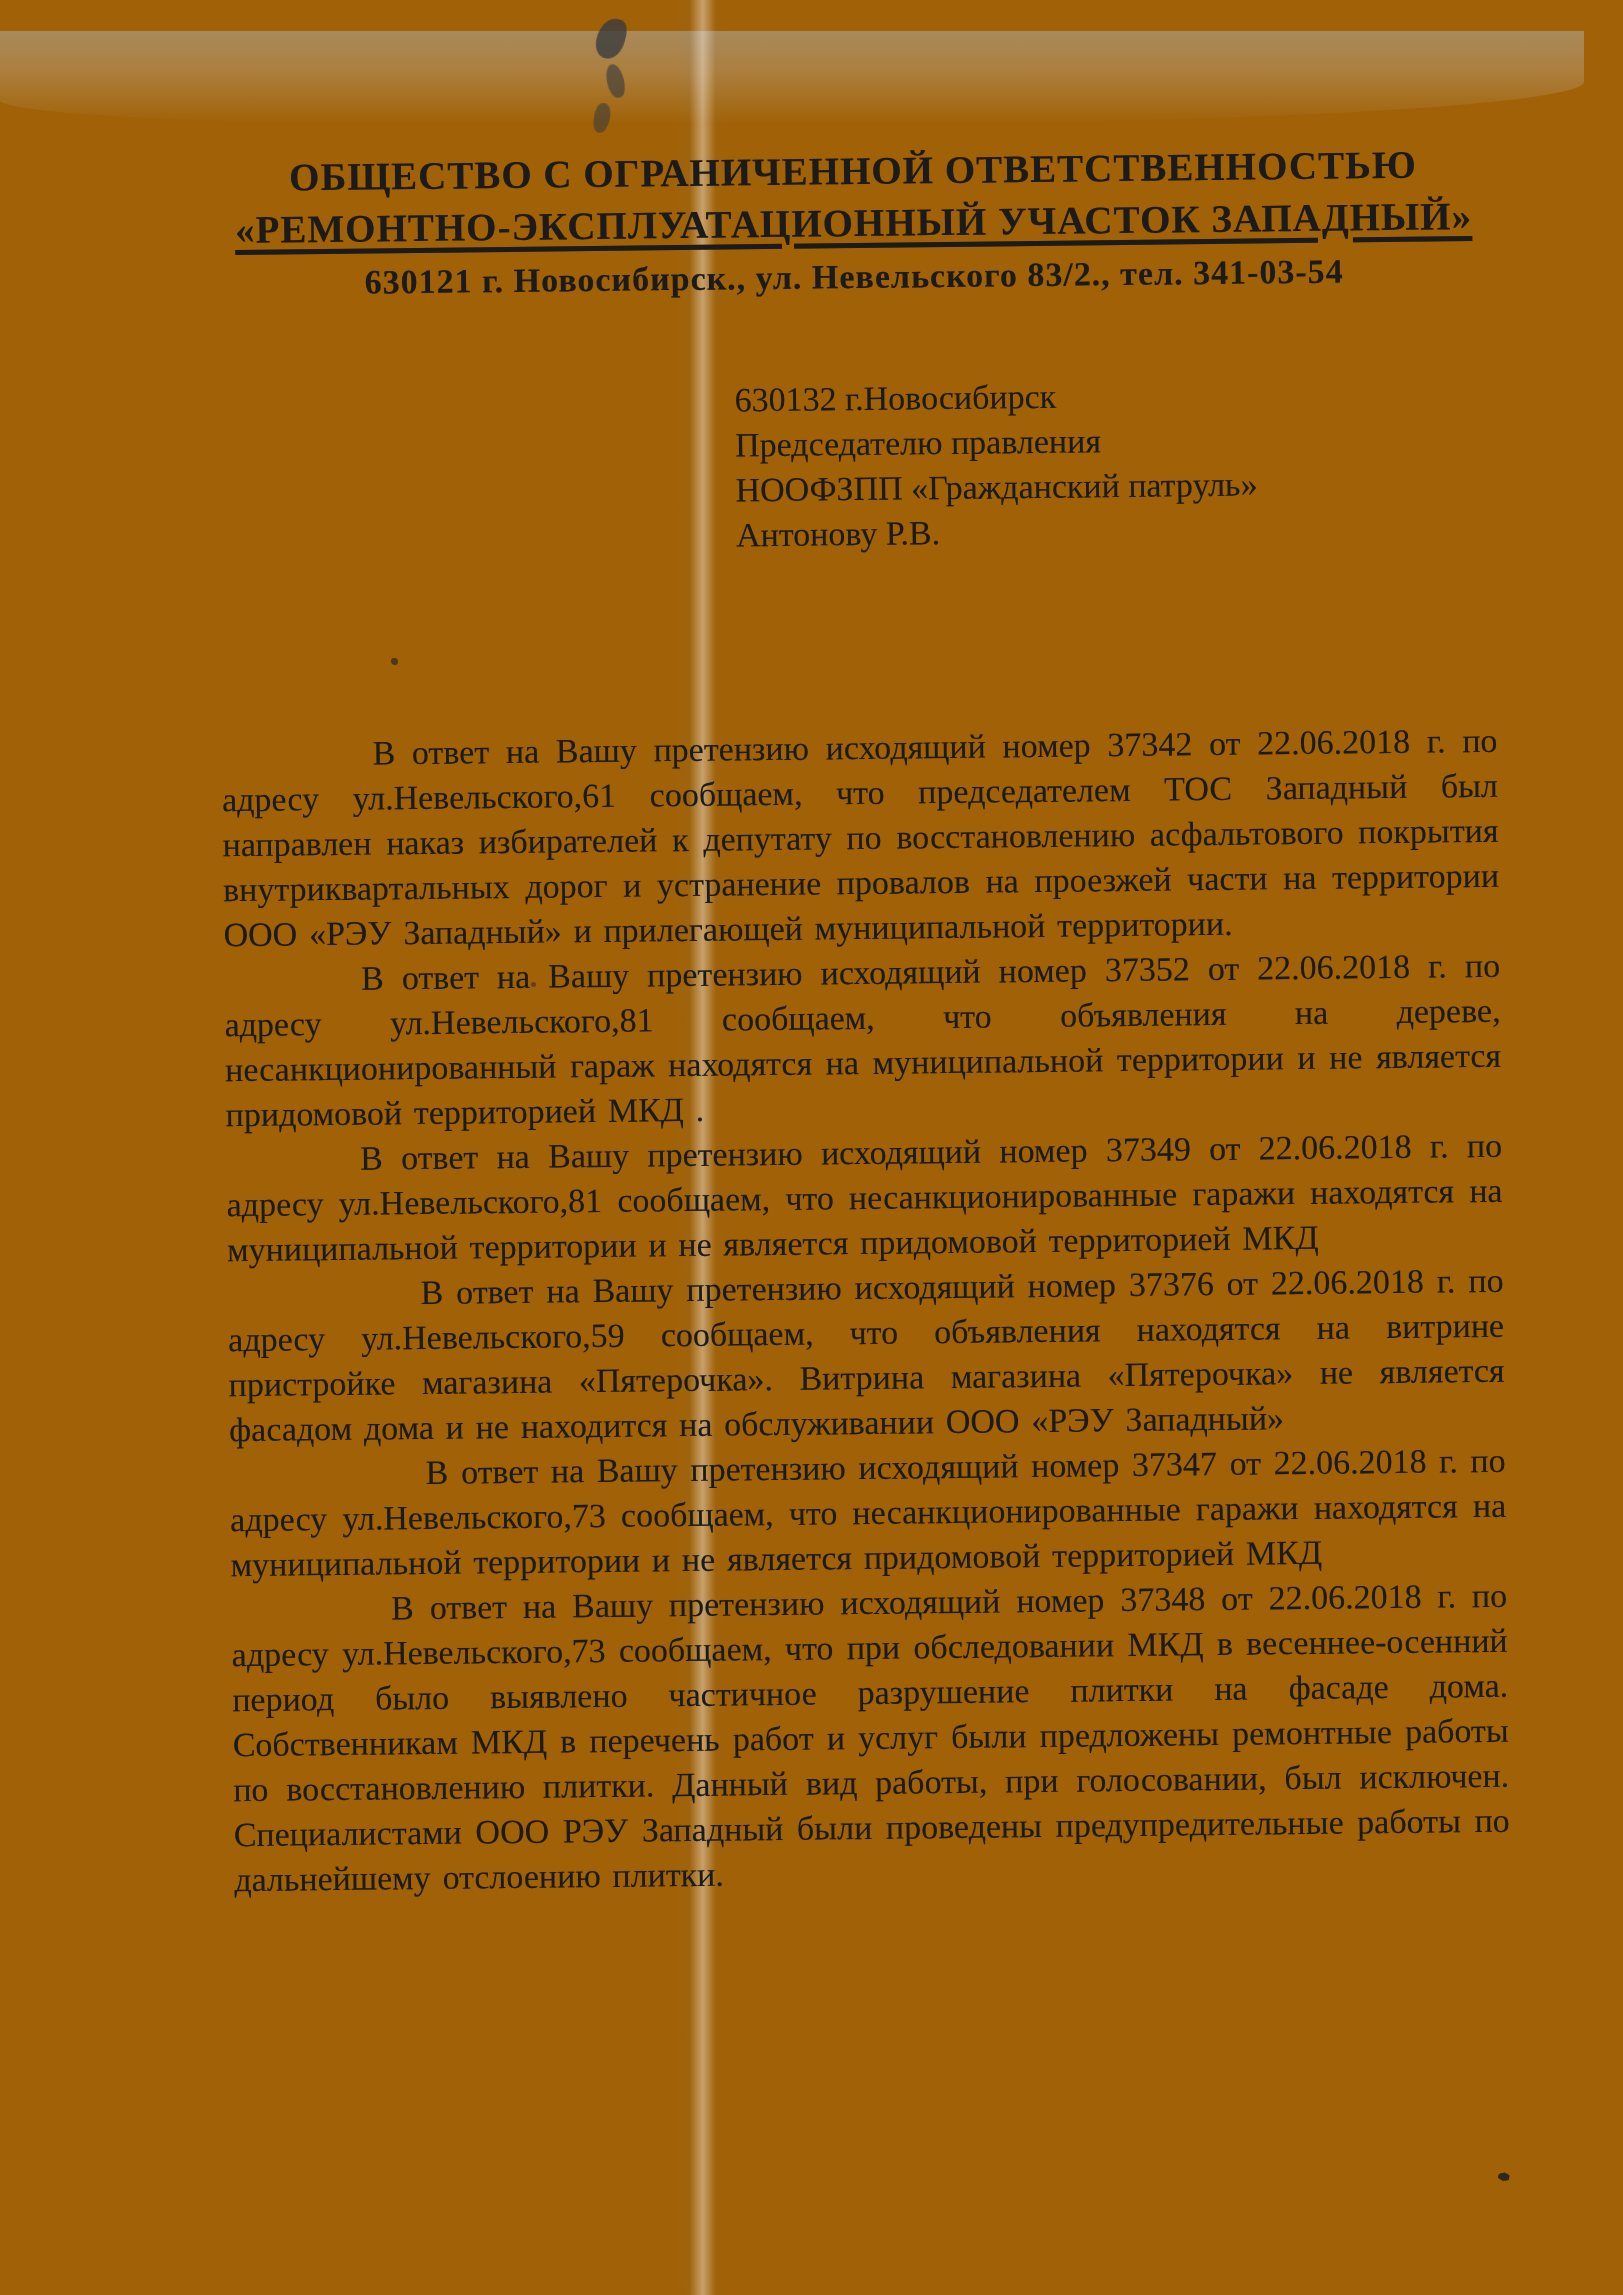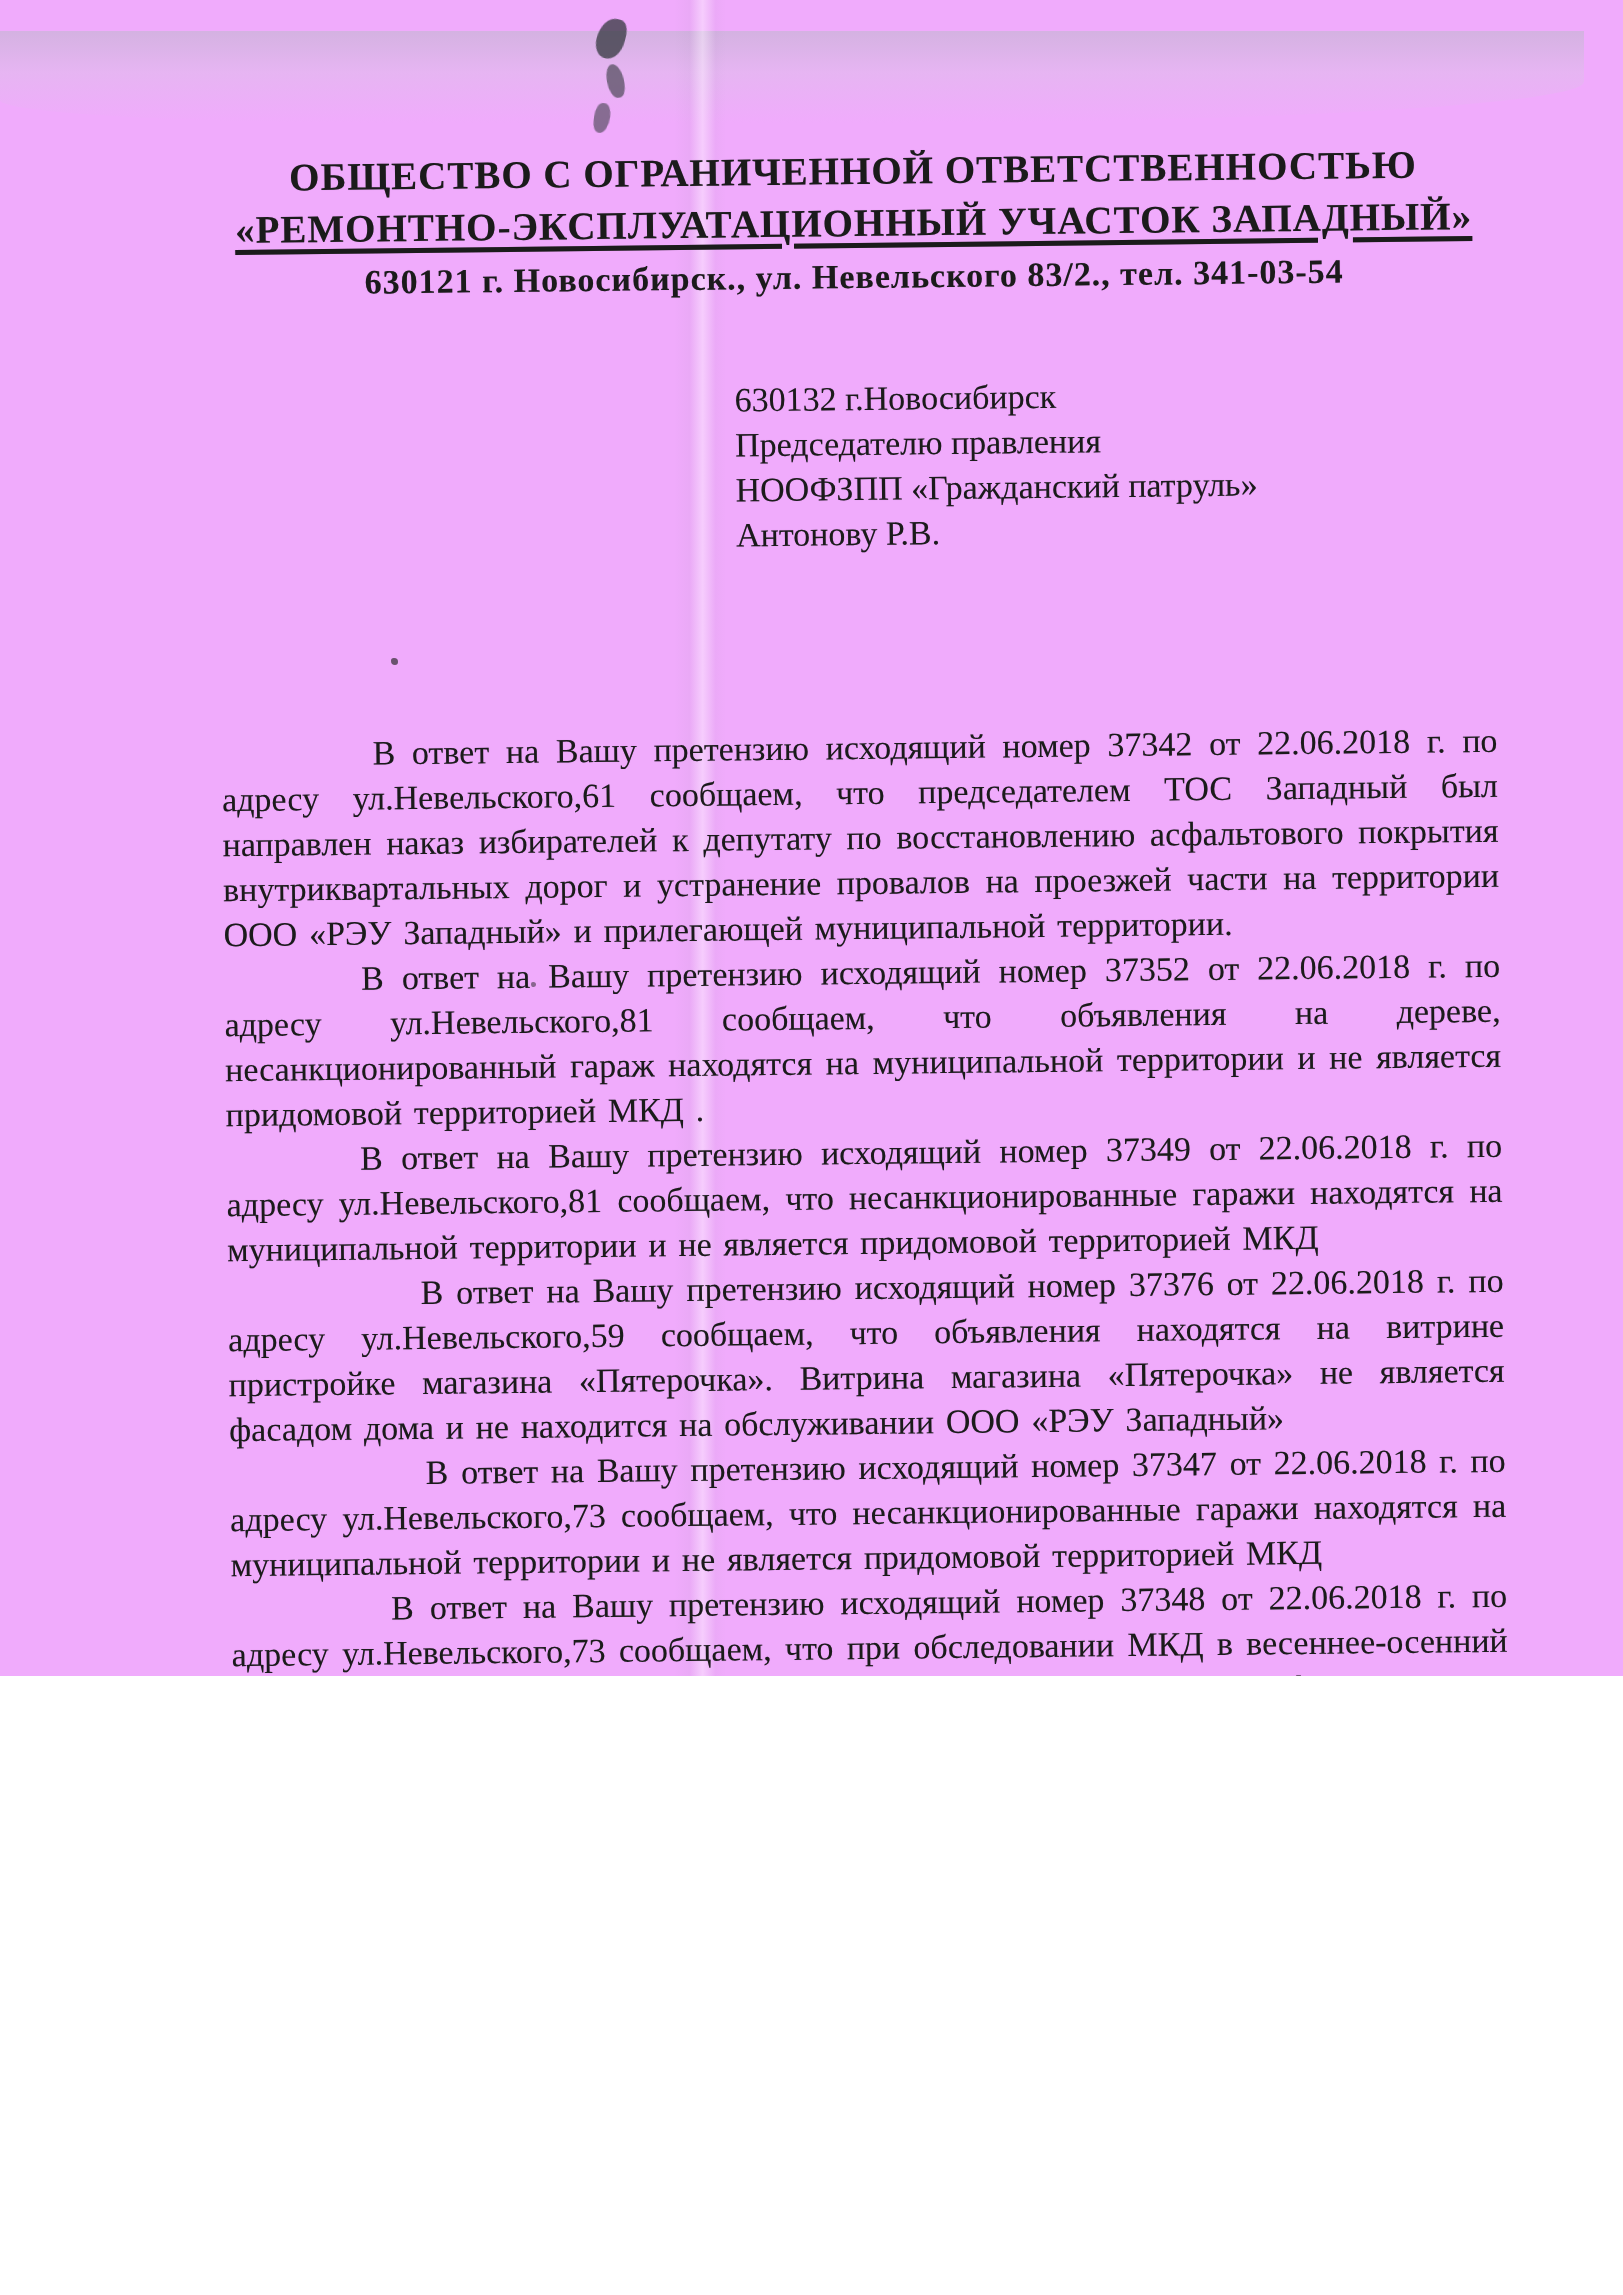--- a/index.html
+++ b/index.html
@@ -10,8 +10,8 @@
   .page {
     position: relative;
     width: 1623px;
-    height: 1676px;
-    background: #f0abfc;
+    height: 2295px;
+    background: #a16207;
     overflow: hidden;
     font-family: "Liberation Serif", "DejaVu Serif", serif;
     color: #1b1b1b;

